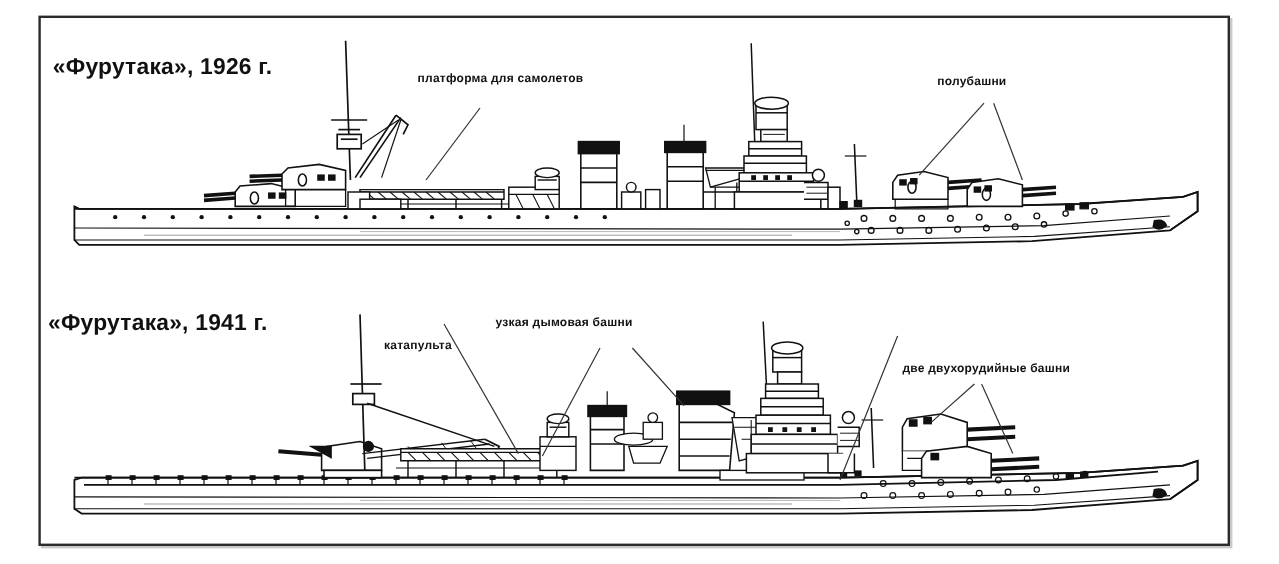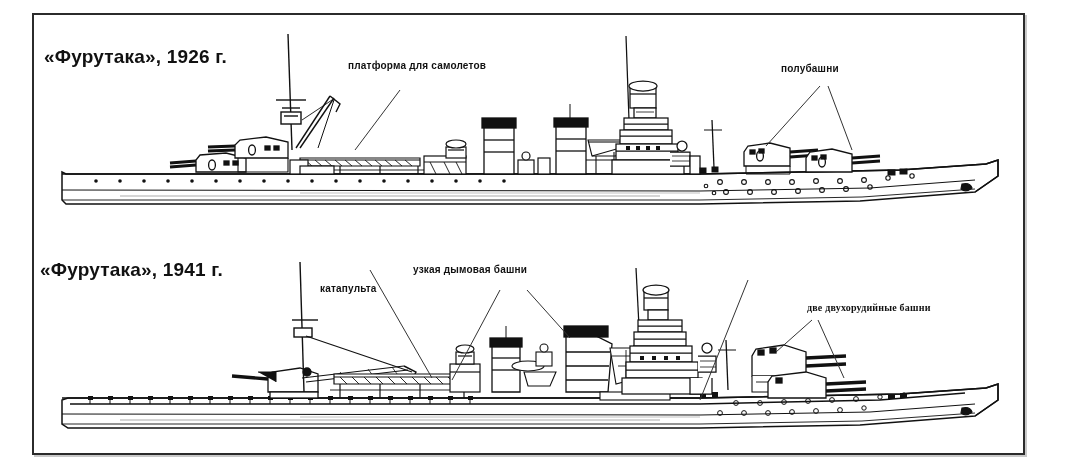--- a/index.html
+++ b/index.html
@@ -464,7 +464,7 @@
   <div class="lbl callout" style="left:413px;top:264px;">узкая дымовая башни</div>
 
 
-  <div class="lbl callout" style="left:807px;top:302px;font-family:Liberation Serif, serif;">две двухорудийные башни</div>
+  <div class="lbl callout" style="left:752px;top:302px;">две двухорудийные башни</div>
 </div>
 
 </body></html>

